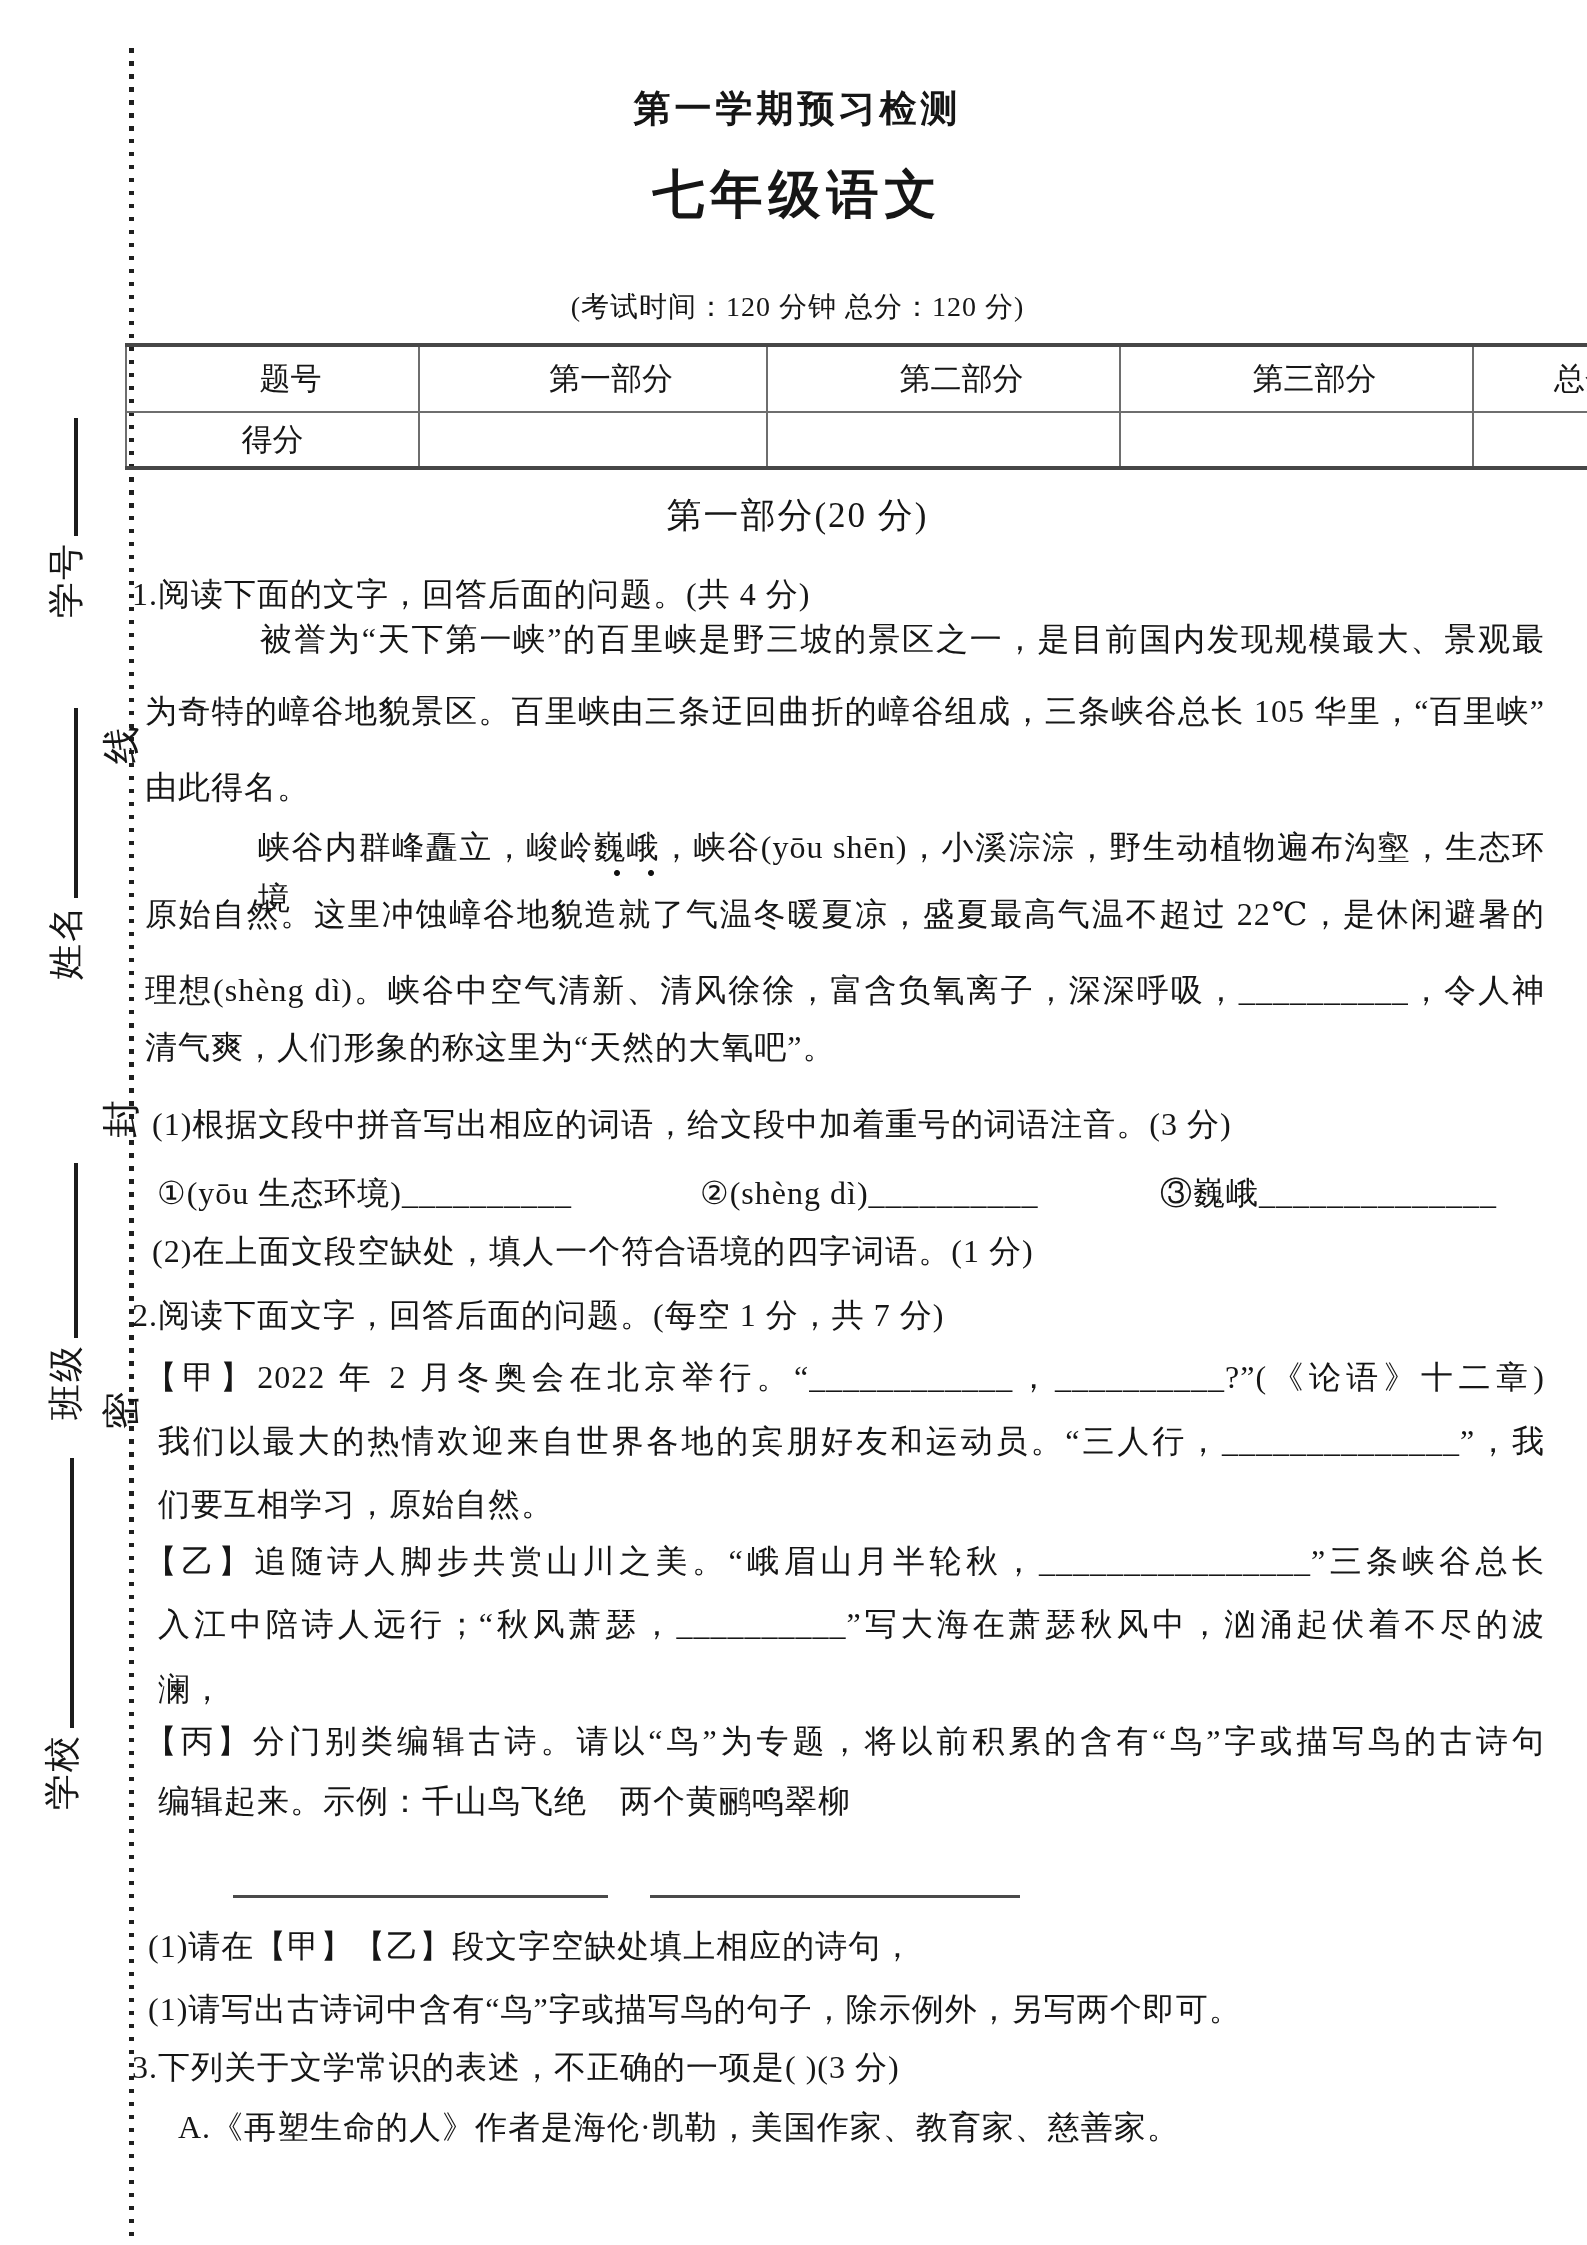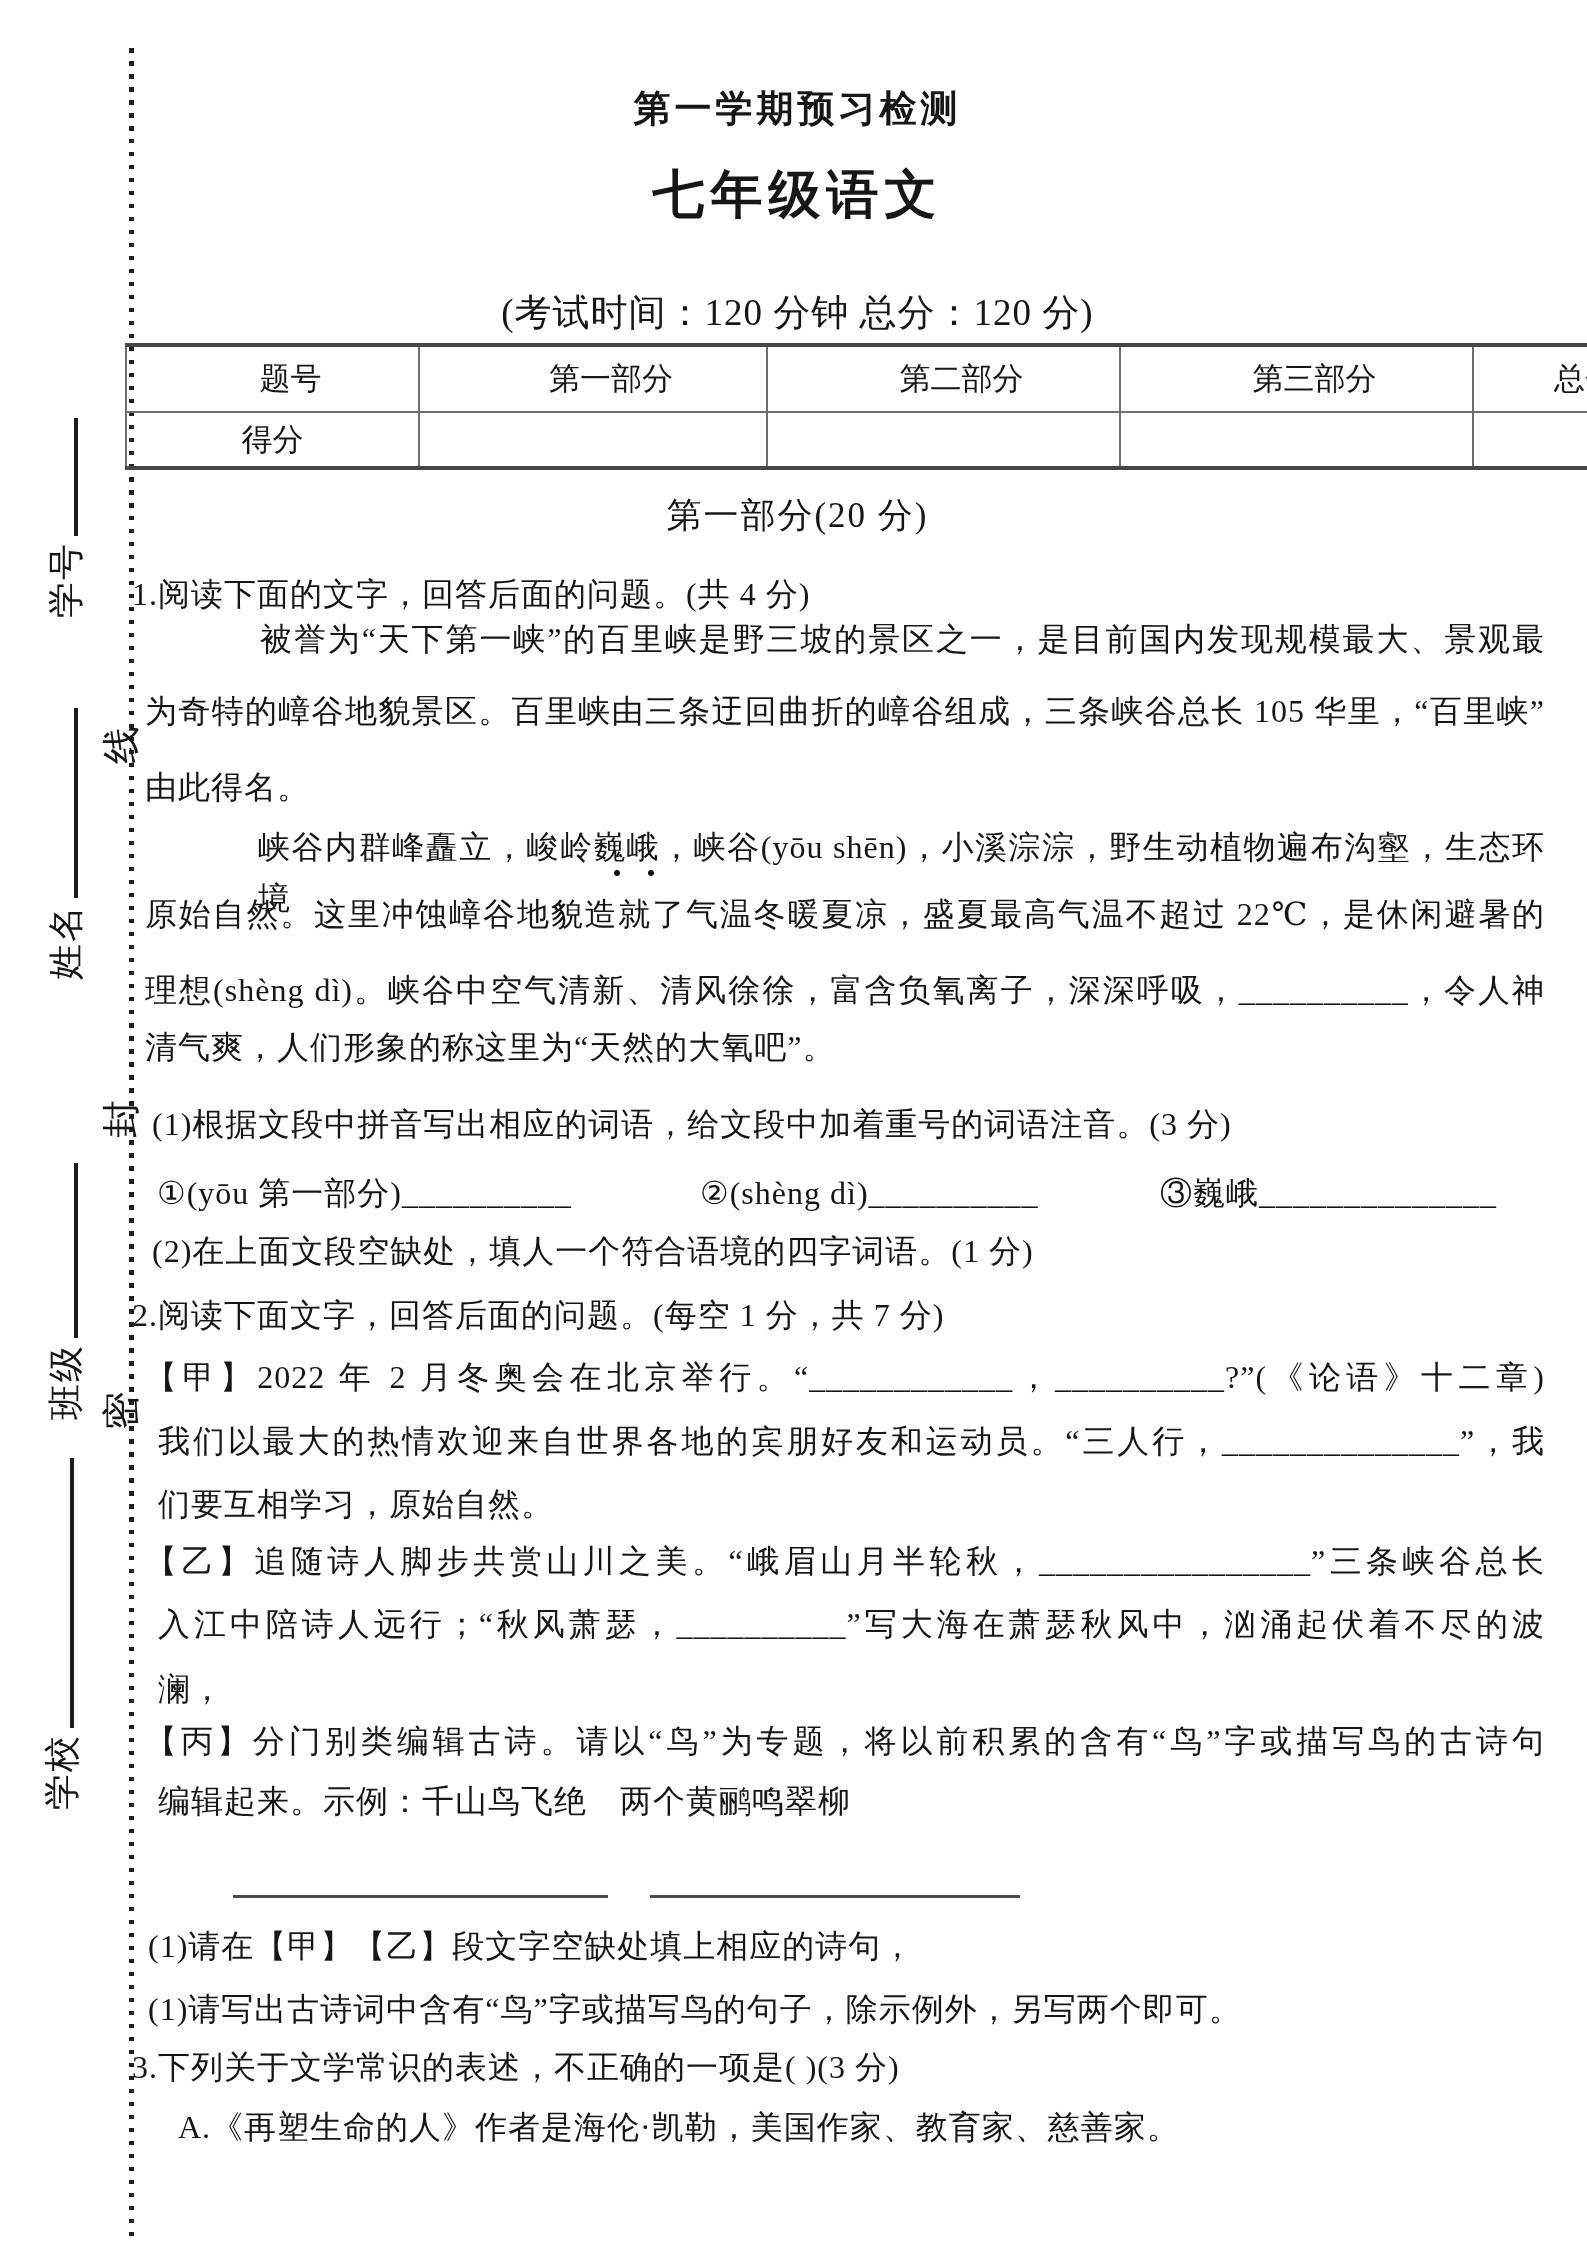--- a/index.html
+++ b/index.html
@@ -36,7 +36,7 @@
   .header-wrap{position:absolute;left:125px;width:1345px;text-align:center;}
   .hdr-small{top:84px;font-size:37px;font-weight:600;letter-spacing:4px;}
   .hdr-title{top:160px;font-size:52px;font-weight:bold;font-family:"Liberation Sans","DejaVu Sans",sans-serif;letter-spacing:6px;}
-  .hdr-sub{top:288px;font-size:37px;letter-spacing:1px;}
+  .hdr-sub{top:288px;font-size:28px;letter-spacing:1px;}
   
   table.score{
     position:absolute;left:125px;top:343px;width:1345px;height:127px;

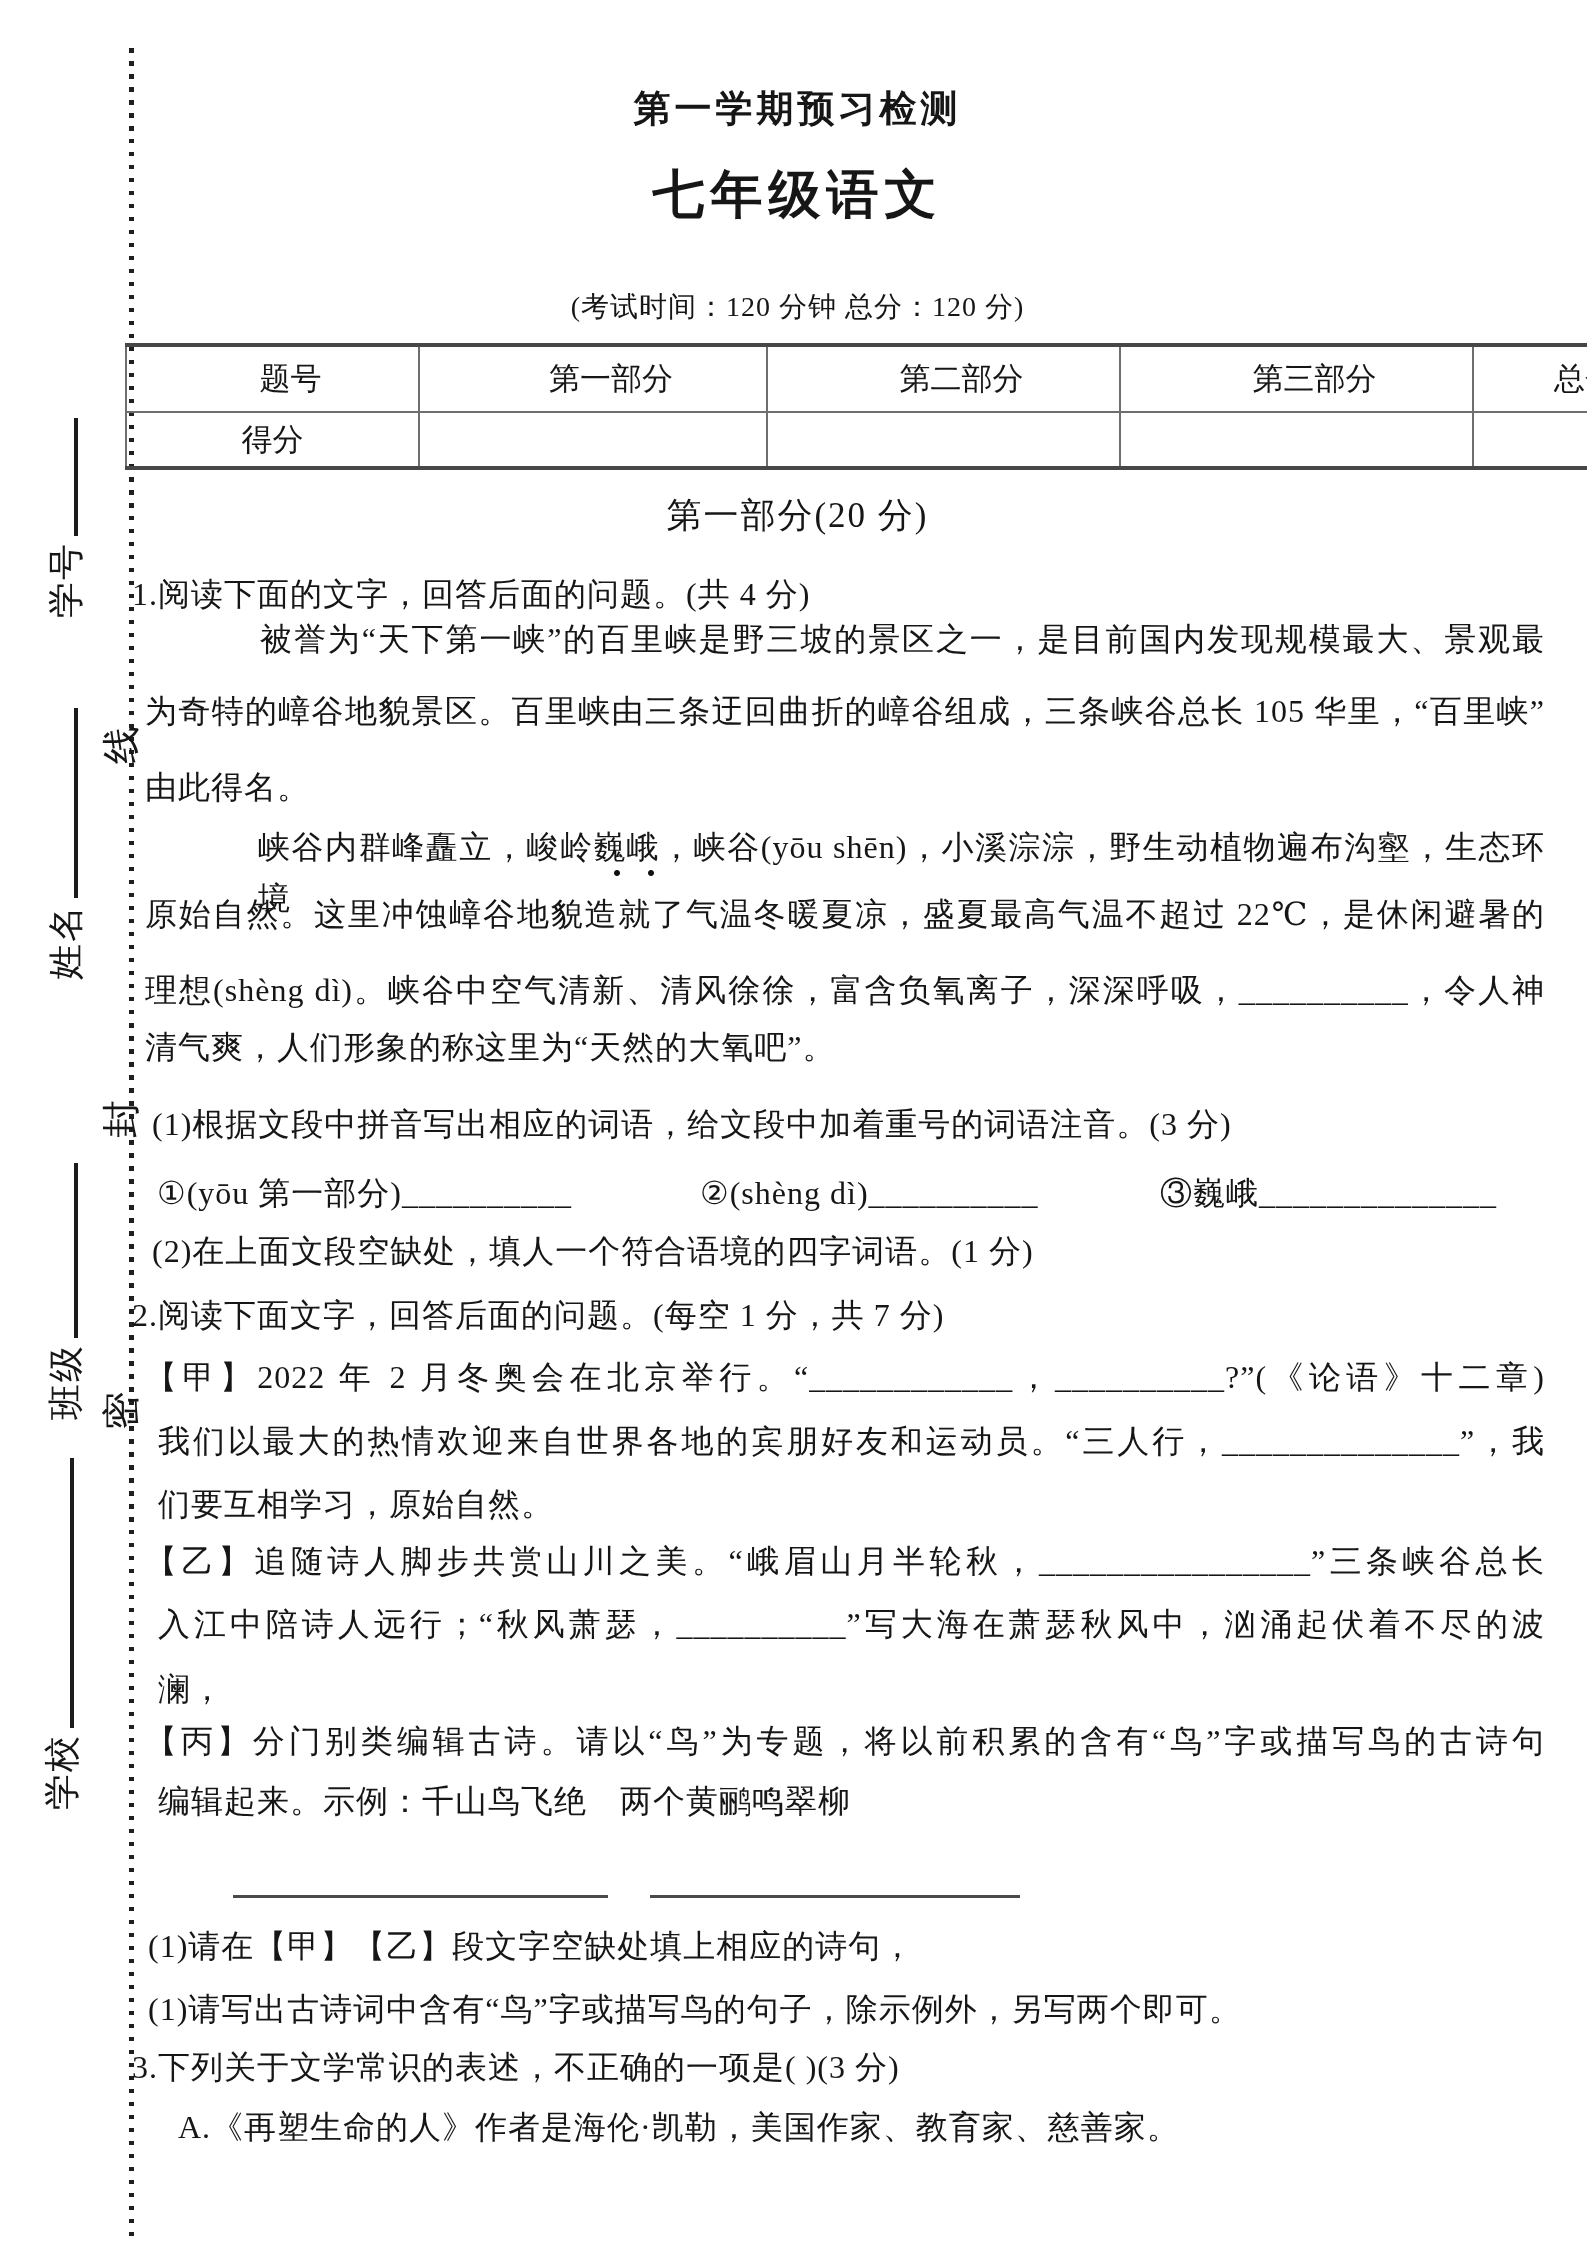--- a/index.html
+++ b/index.html
@@ -126,7 +126,7 @@
 
   <div class="line" style="left:152px;top:1103px;">(1)根据文段中拼音写出相应的词语，给文段中加着重号的词语注音。(3 分)</div>
 
-  <div class="line" style="left:157px;top:1172px;">①(yōu 第一部分)__________</div>
+  <div class="line" style="left:157px;top:1172px;">①(yōu 生态环境)__________</div>
   <div class="line" style="left:700px;top:1172px;">②(shèng dì)__________</div>
   <div class="line" style="left:1160px;top:1172px;">③巍峨______________</div>
 

